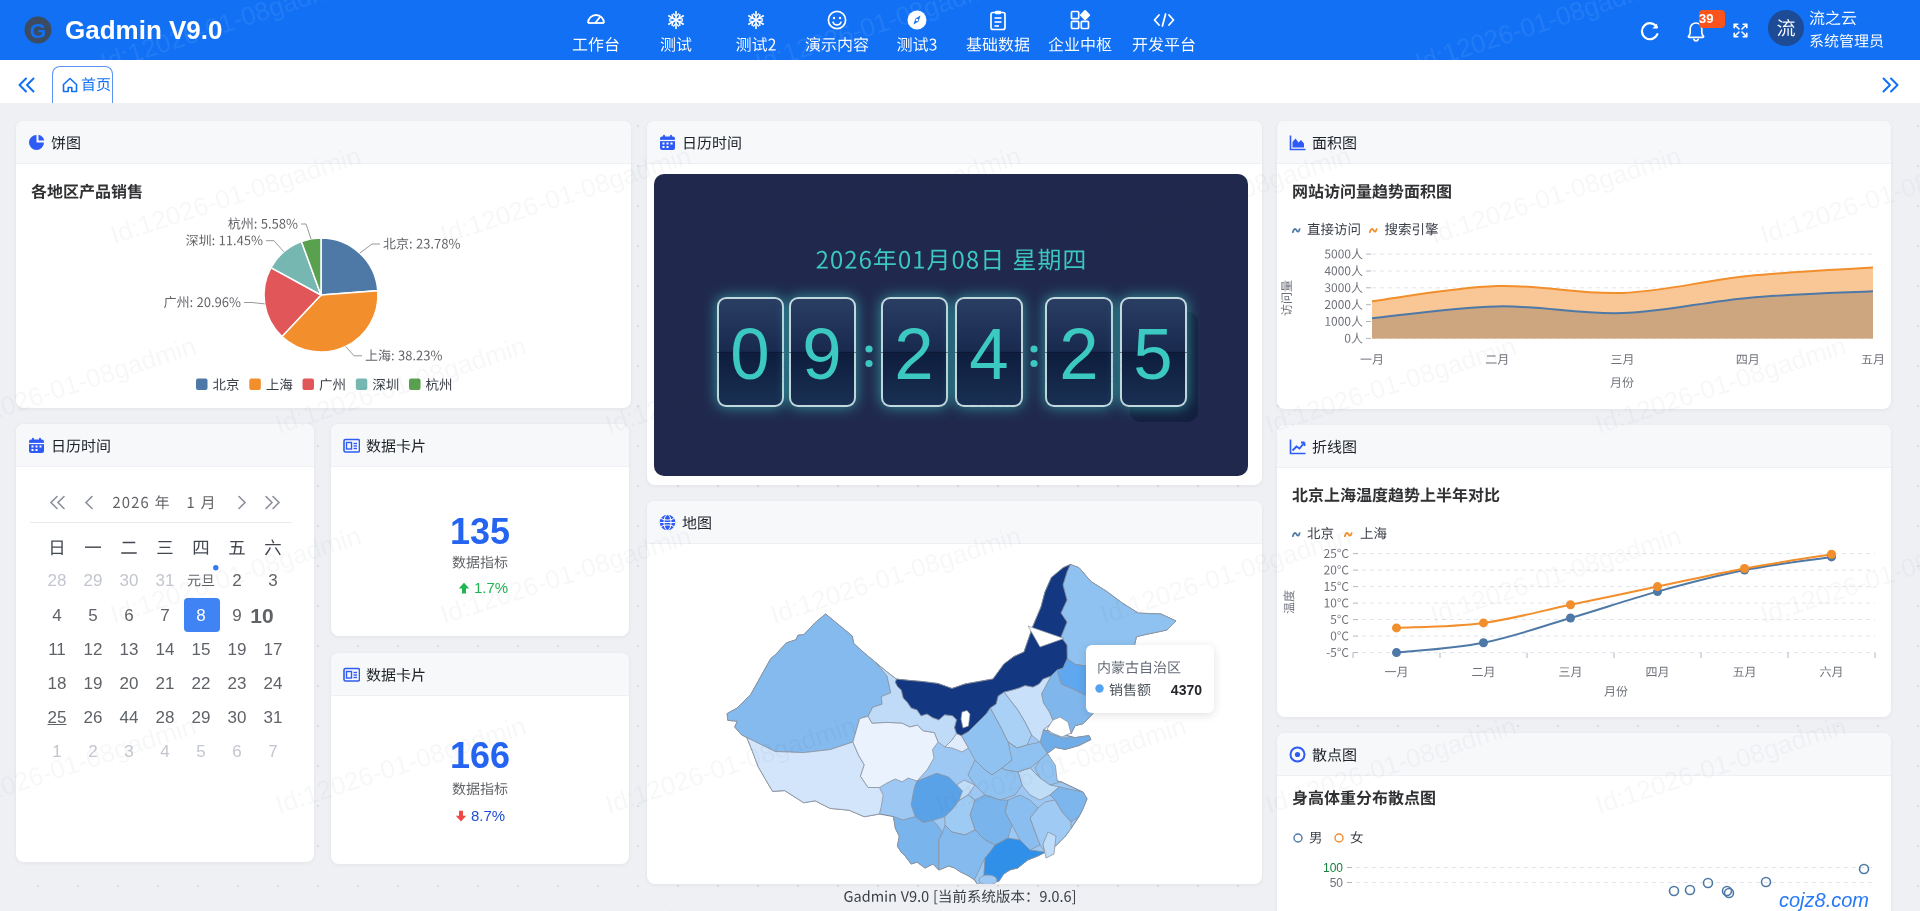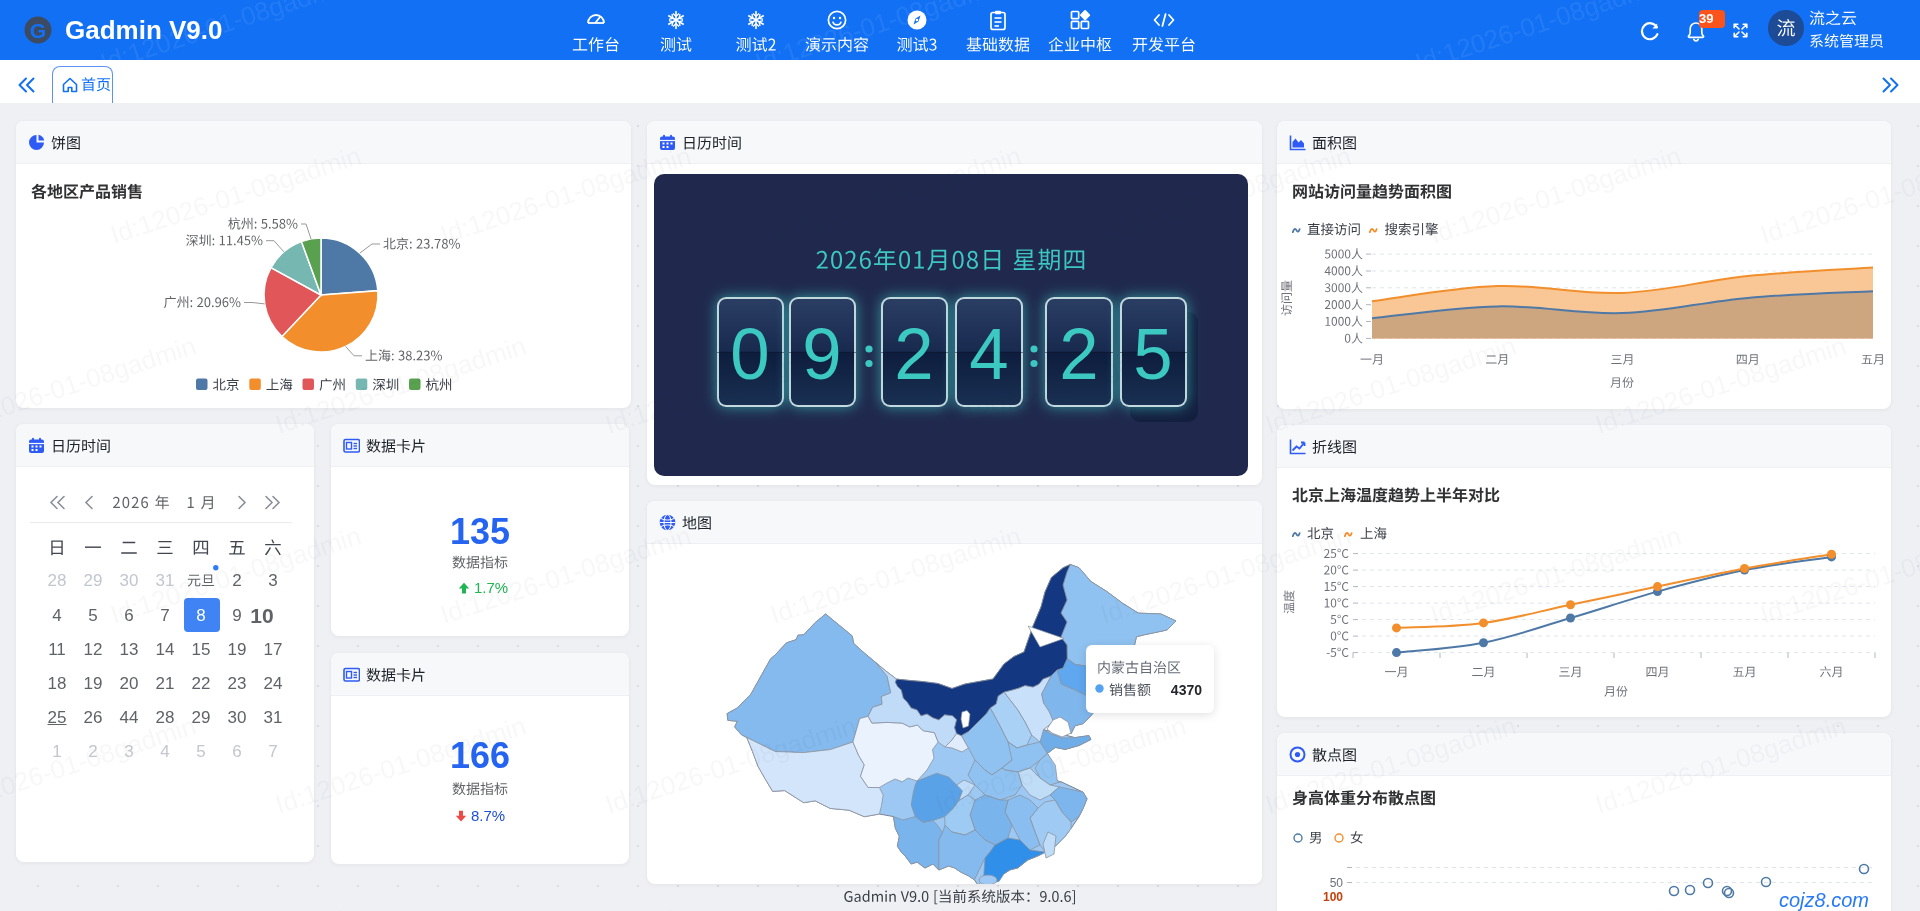--- a/index.html
+++ b/index.html
@@ -495,7 +495,7 @@
     <svg class="abs" style="left:1333px;top:832px;z-index:12;" width="12" height="12" viewBox="0 0 12 12">
       <circle cx="6" cy="6" r="4" fill="none" stroke="#F28E2B" stroke-width="1.4"></circle>
     </svg>
-    <div class="lat" style="left:1343px;top:861.5px;font-size:12px;color:#c2410c;font-weight:700;line-height:12px;z-index:61;transform:translateX(-100%);margin-top:29px;">100</div>
+    <div class="lat" style="left:1343px;top:861.5px;font-size:12px;color:#15803d;font-weight:400;line-height:12px;z-index:61;transform:translateX(-100%);">100</div>
     <div class="lat" style="left:1343px;top:876.5px;font-size:12px;color:#6E7079;font-weight:400;line-height:12px;z-index:61;transform:translateX(-100%);">50</div>
     <svg class="abs" style="left:1277px;top:855px;z-index:10;" width="614" height="56" viewBox="0 0 614 56">
       <g transform="translate(-1277,-855)">

